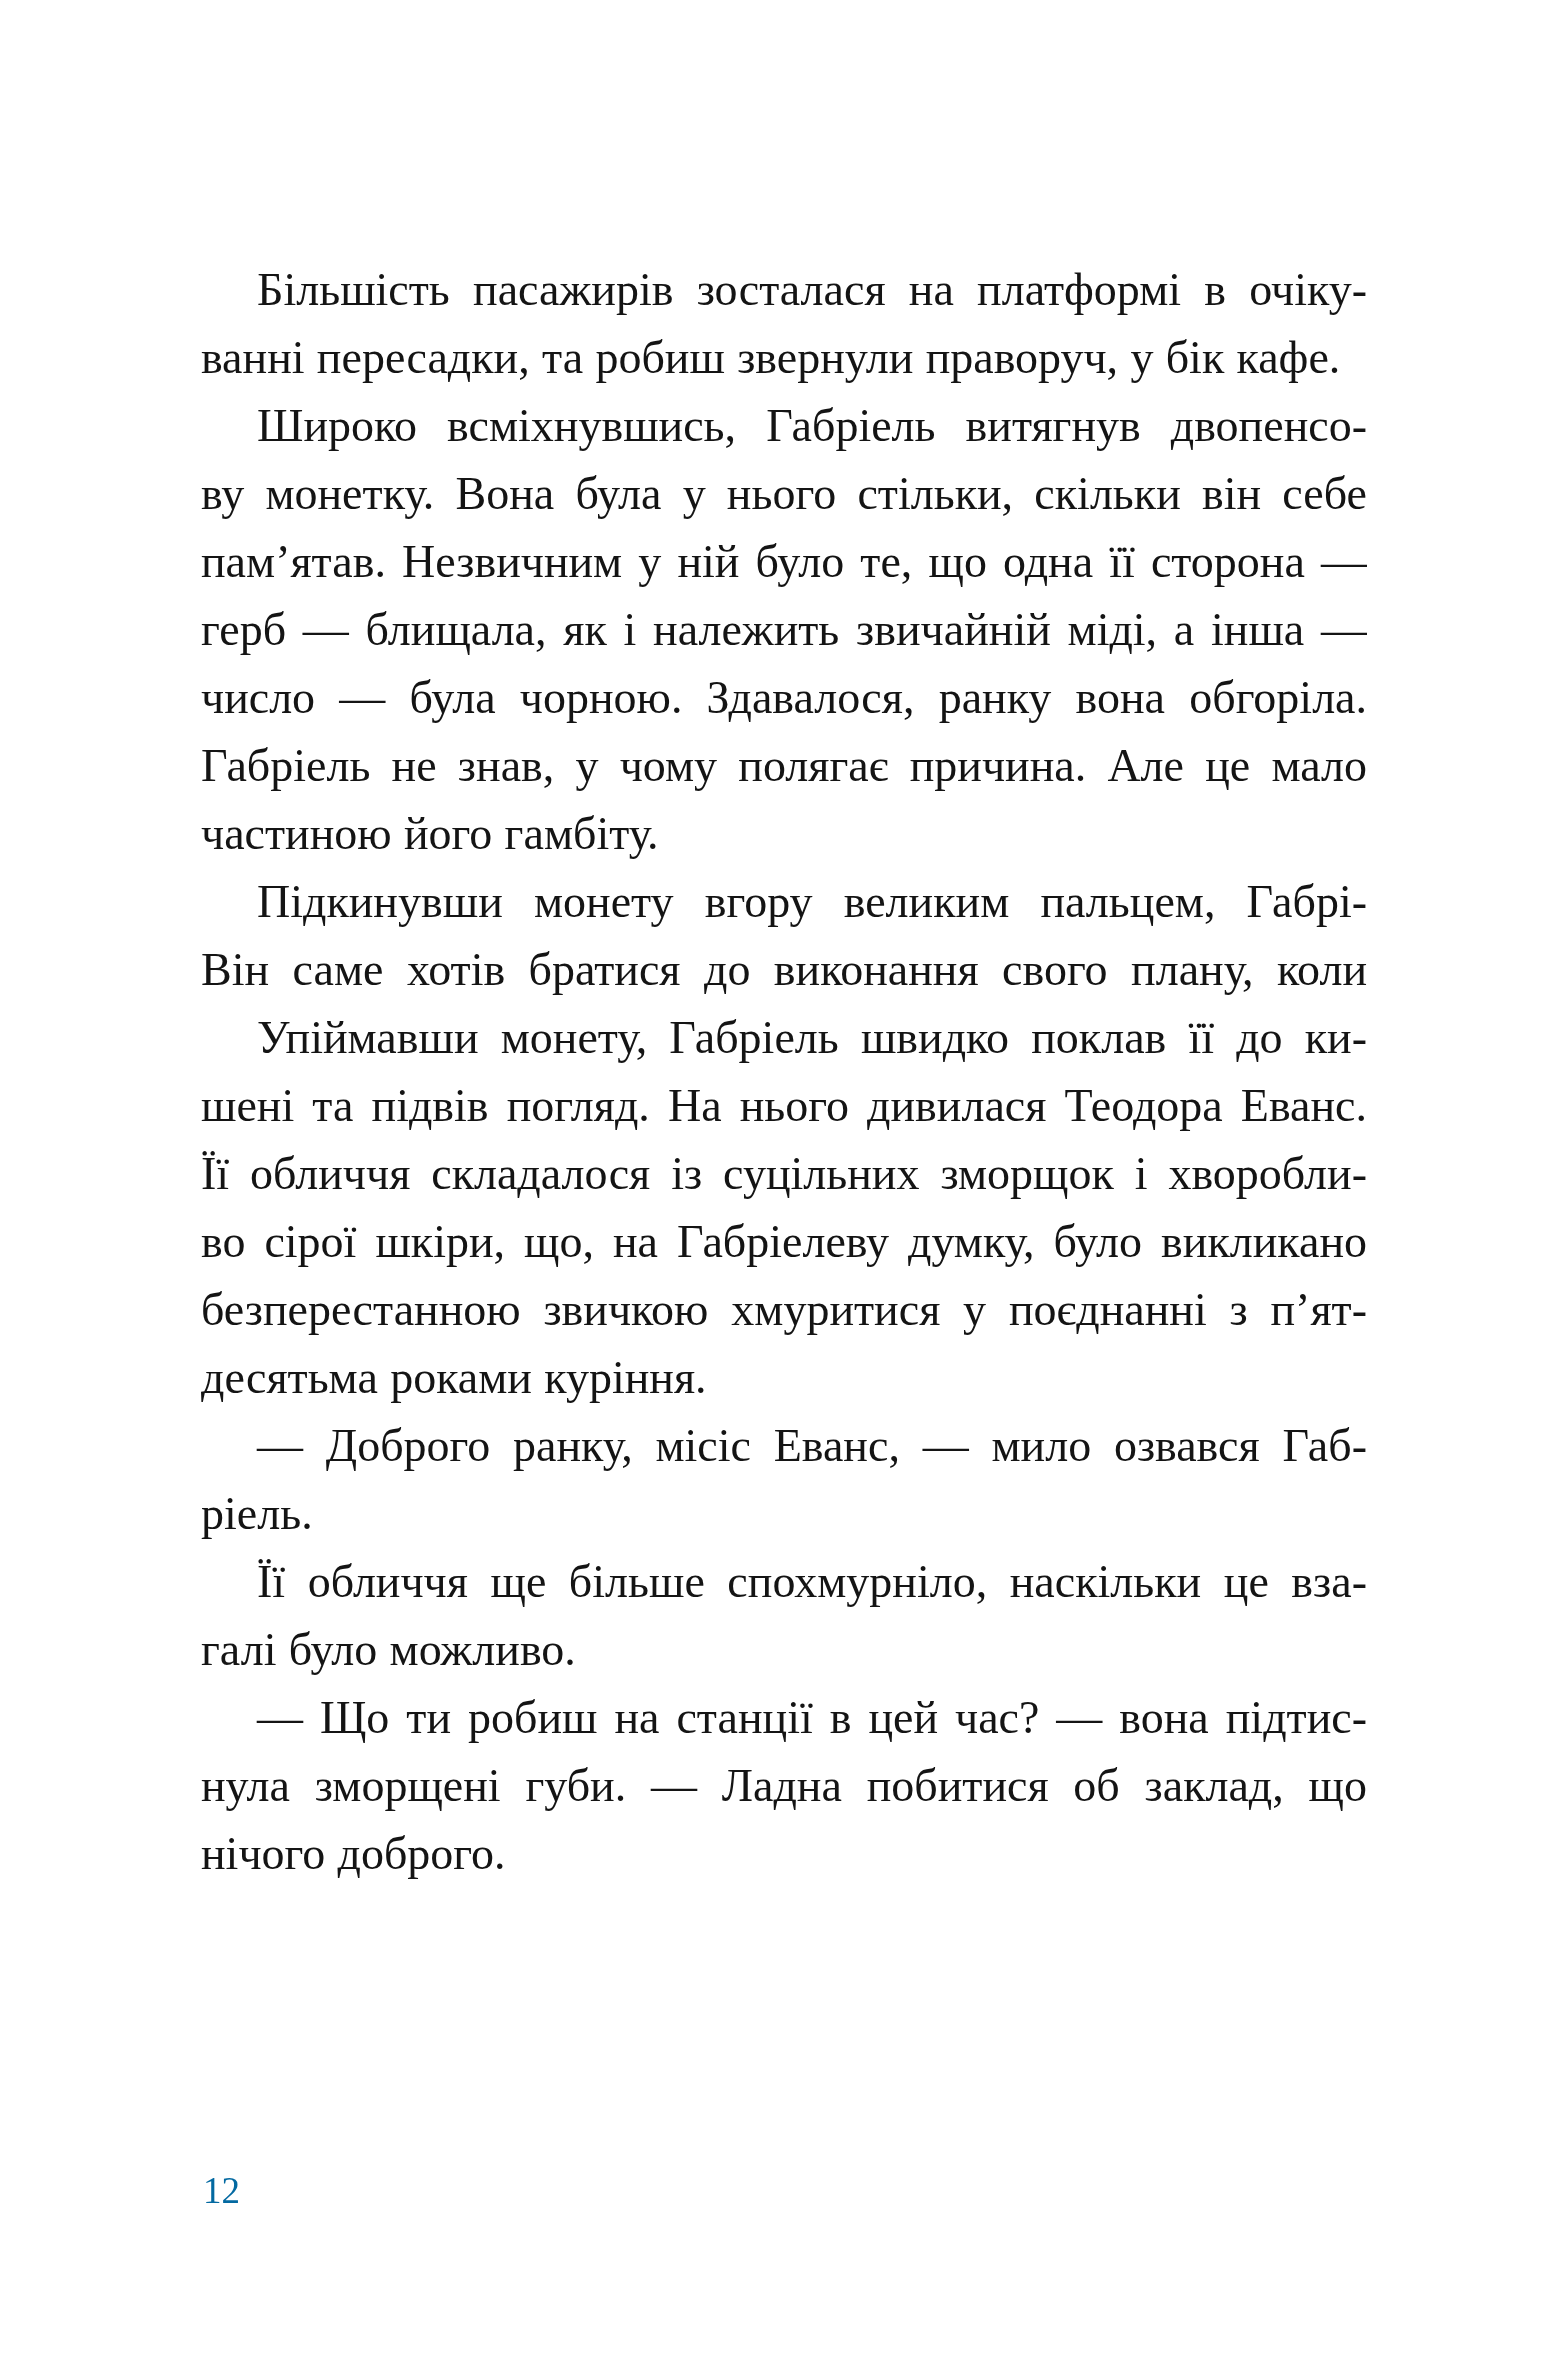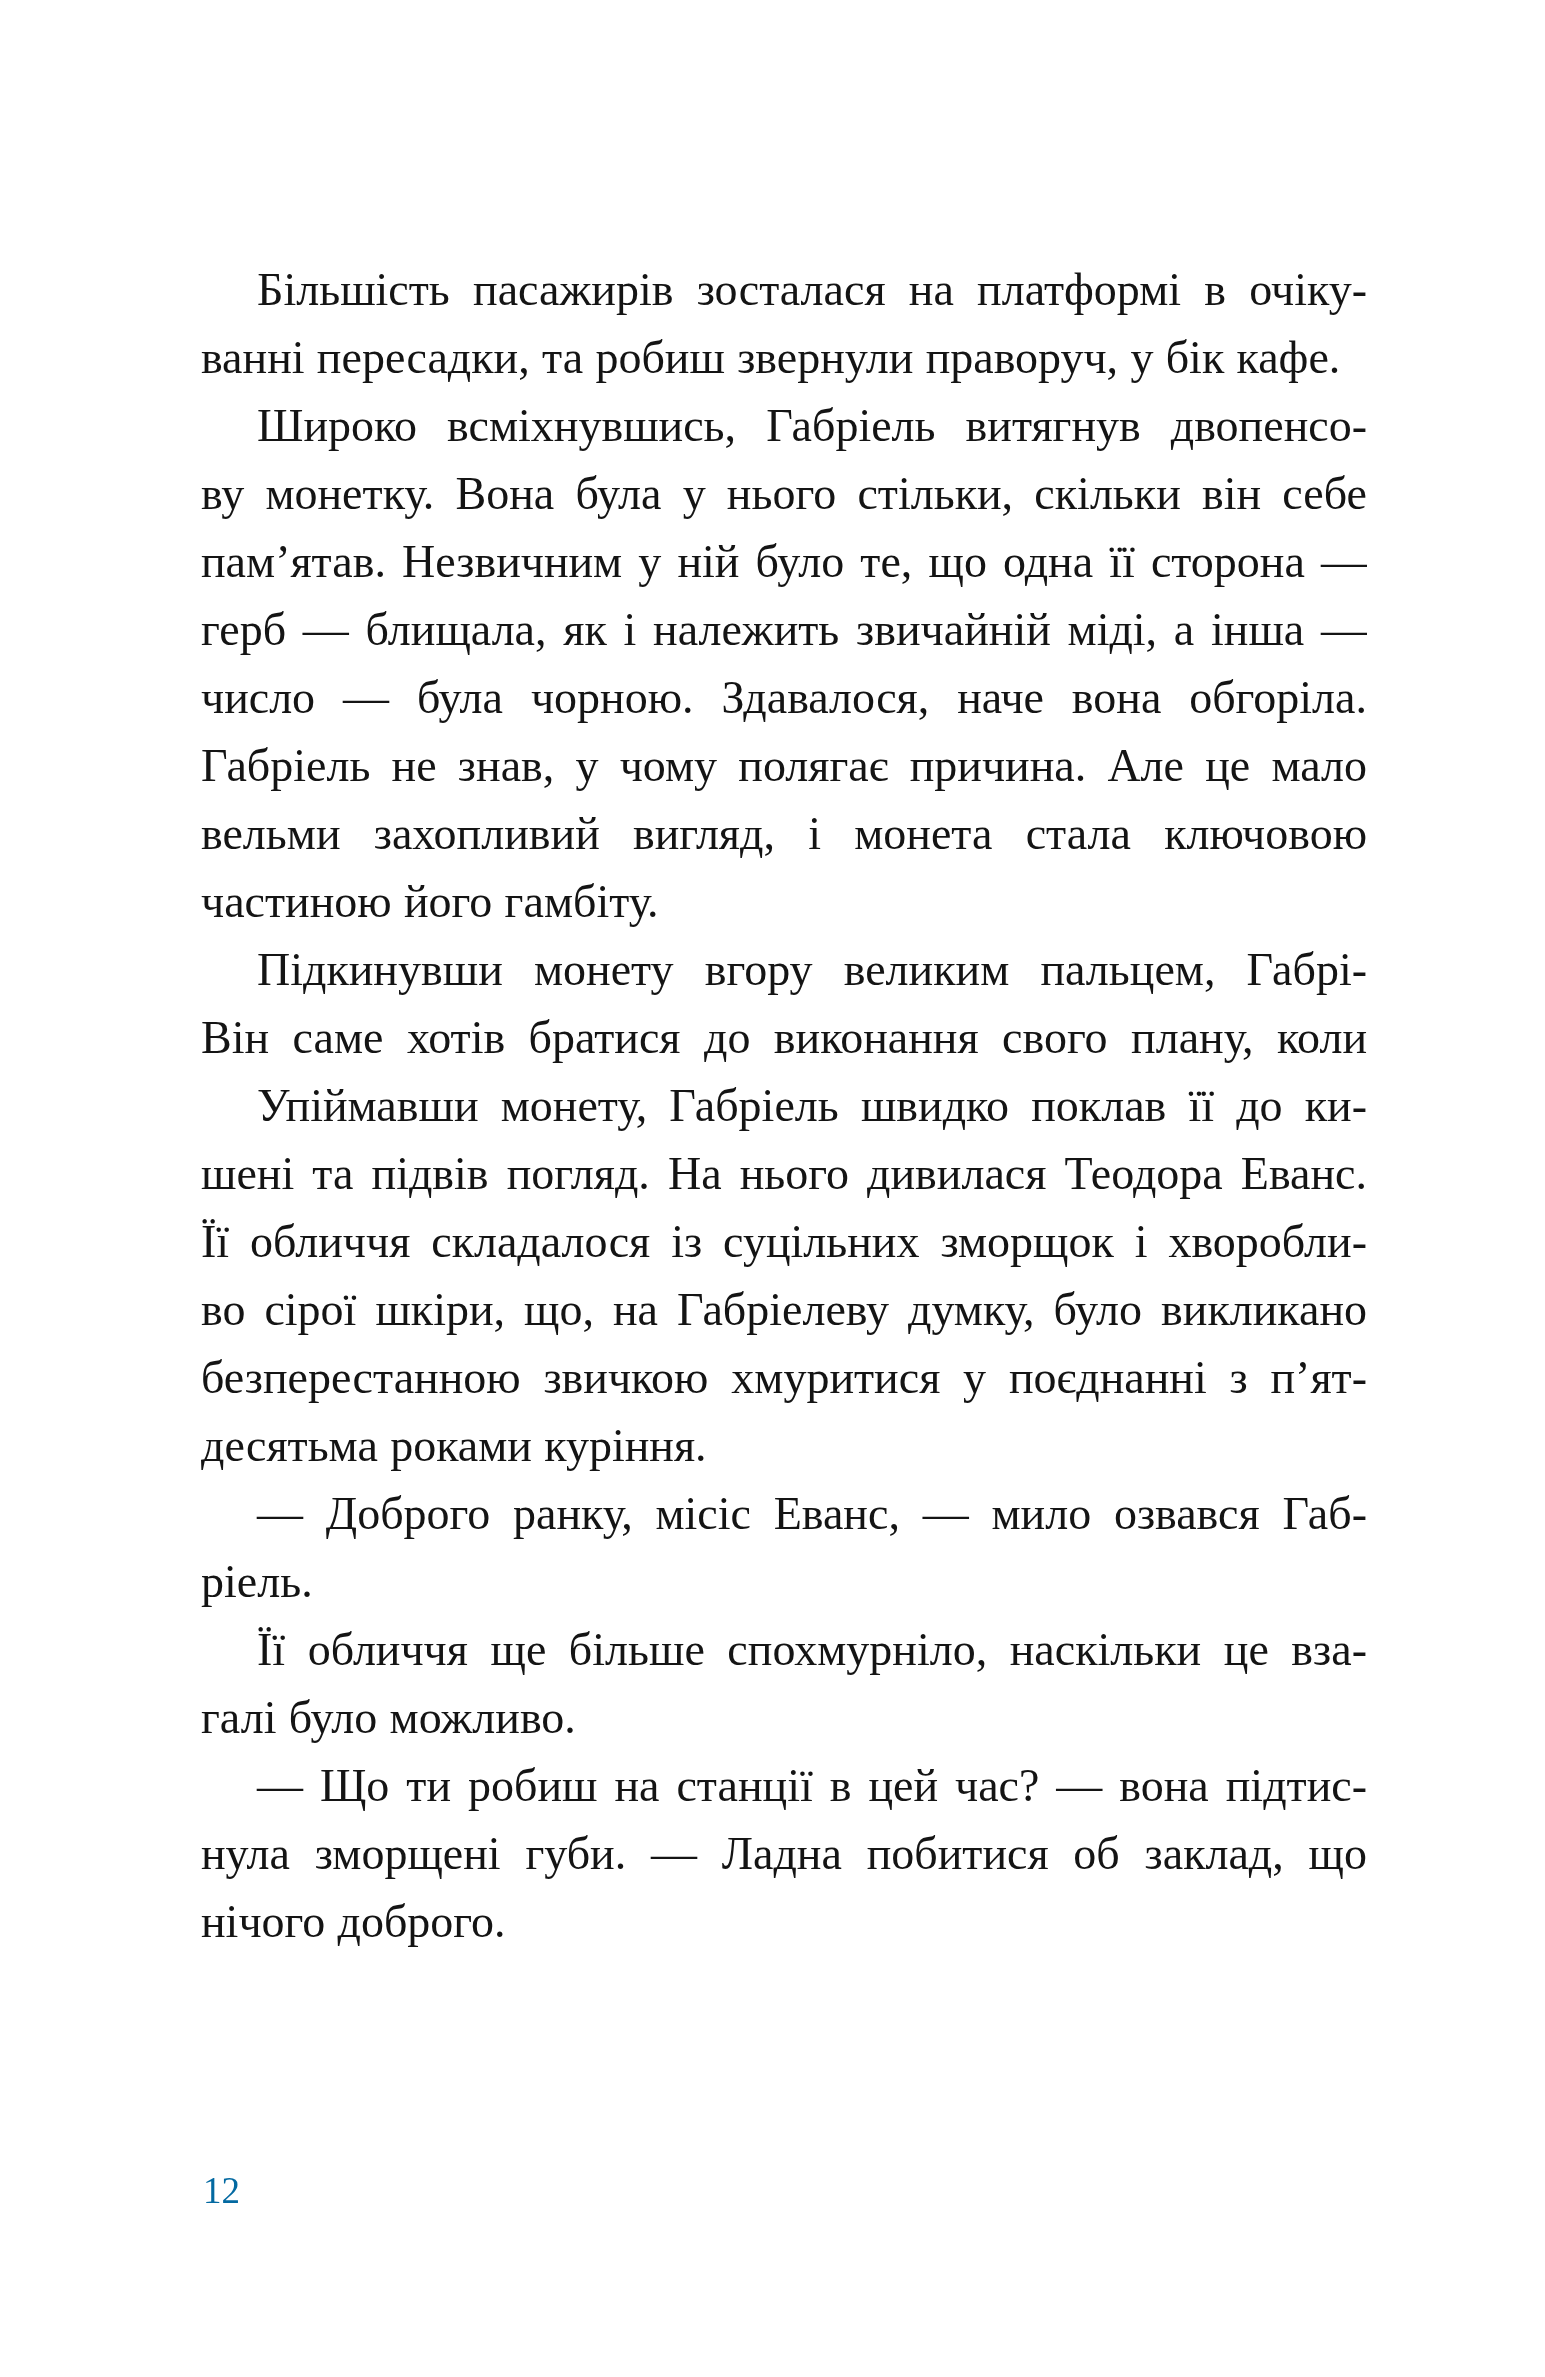--- a/index.html
+++ b/index.html
@@ -66,7 +66,7 @@
         <div class="line justify">ву монетку. Вона була у нього стільки, скільки він себе</div>
         <div class="line justify">пам’ятав. Незвичним у ній було те, що одна її сторона —</div>
         <div class="line justify">герб — блищала, як і належить звичайній міді, а інша —</div>
-        <div class="line justify">число — була чорною. Здавалося, наче вона обгоріла.</div>
+        <div class="line justify">число — була чорною. Здавалося, ранку вона обгоріла.</div>
         <div class="line justify">Габріель не знав, у чому полягає причина. Але це мало</div>
         <div class="line justify">вельми захопливий вигляд, і монета стала ключовою</div>
         <div class="line">частиною його гамбіту.</div>

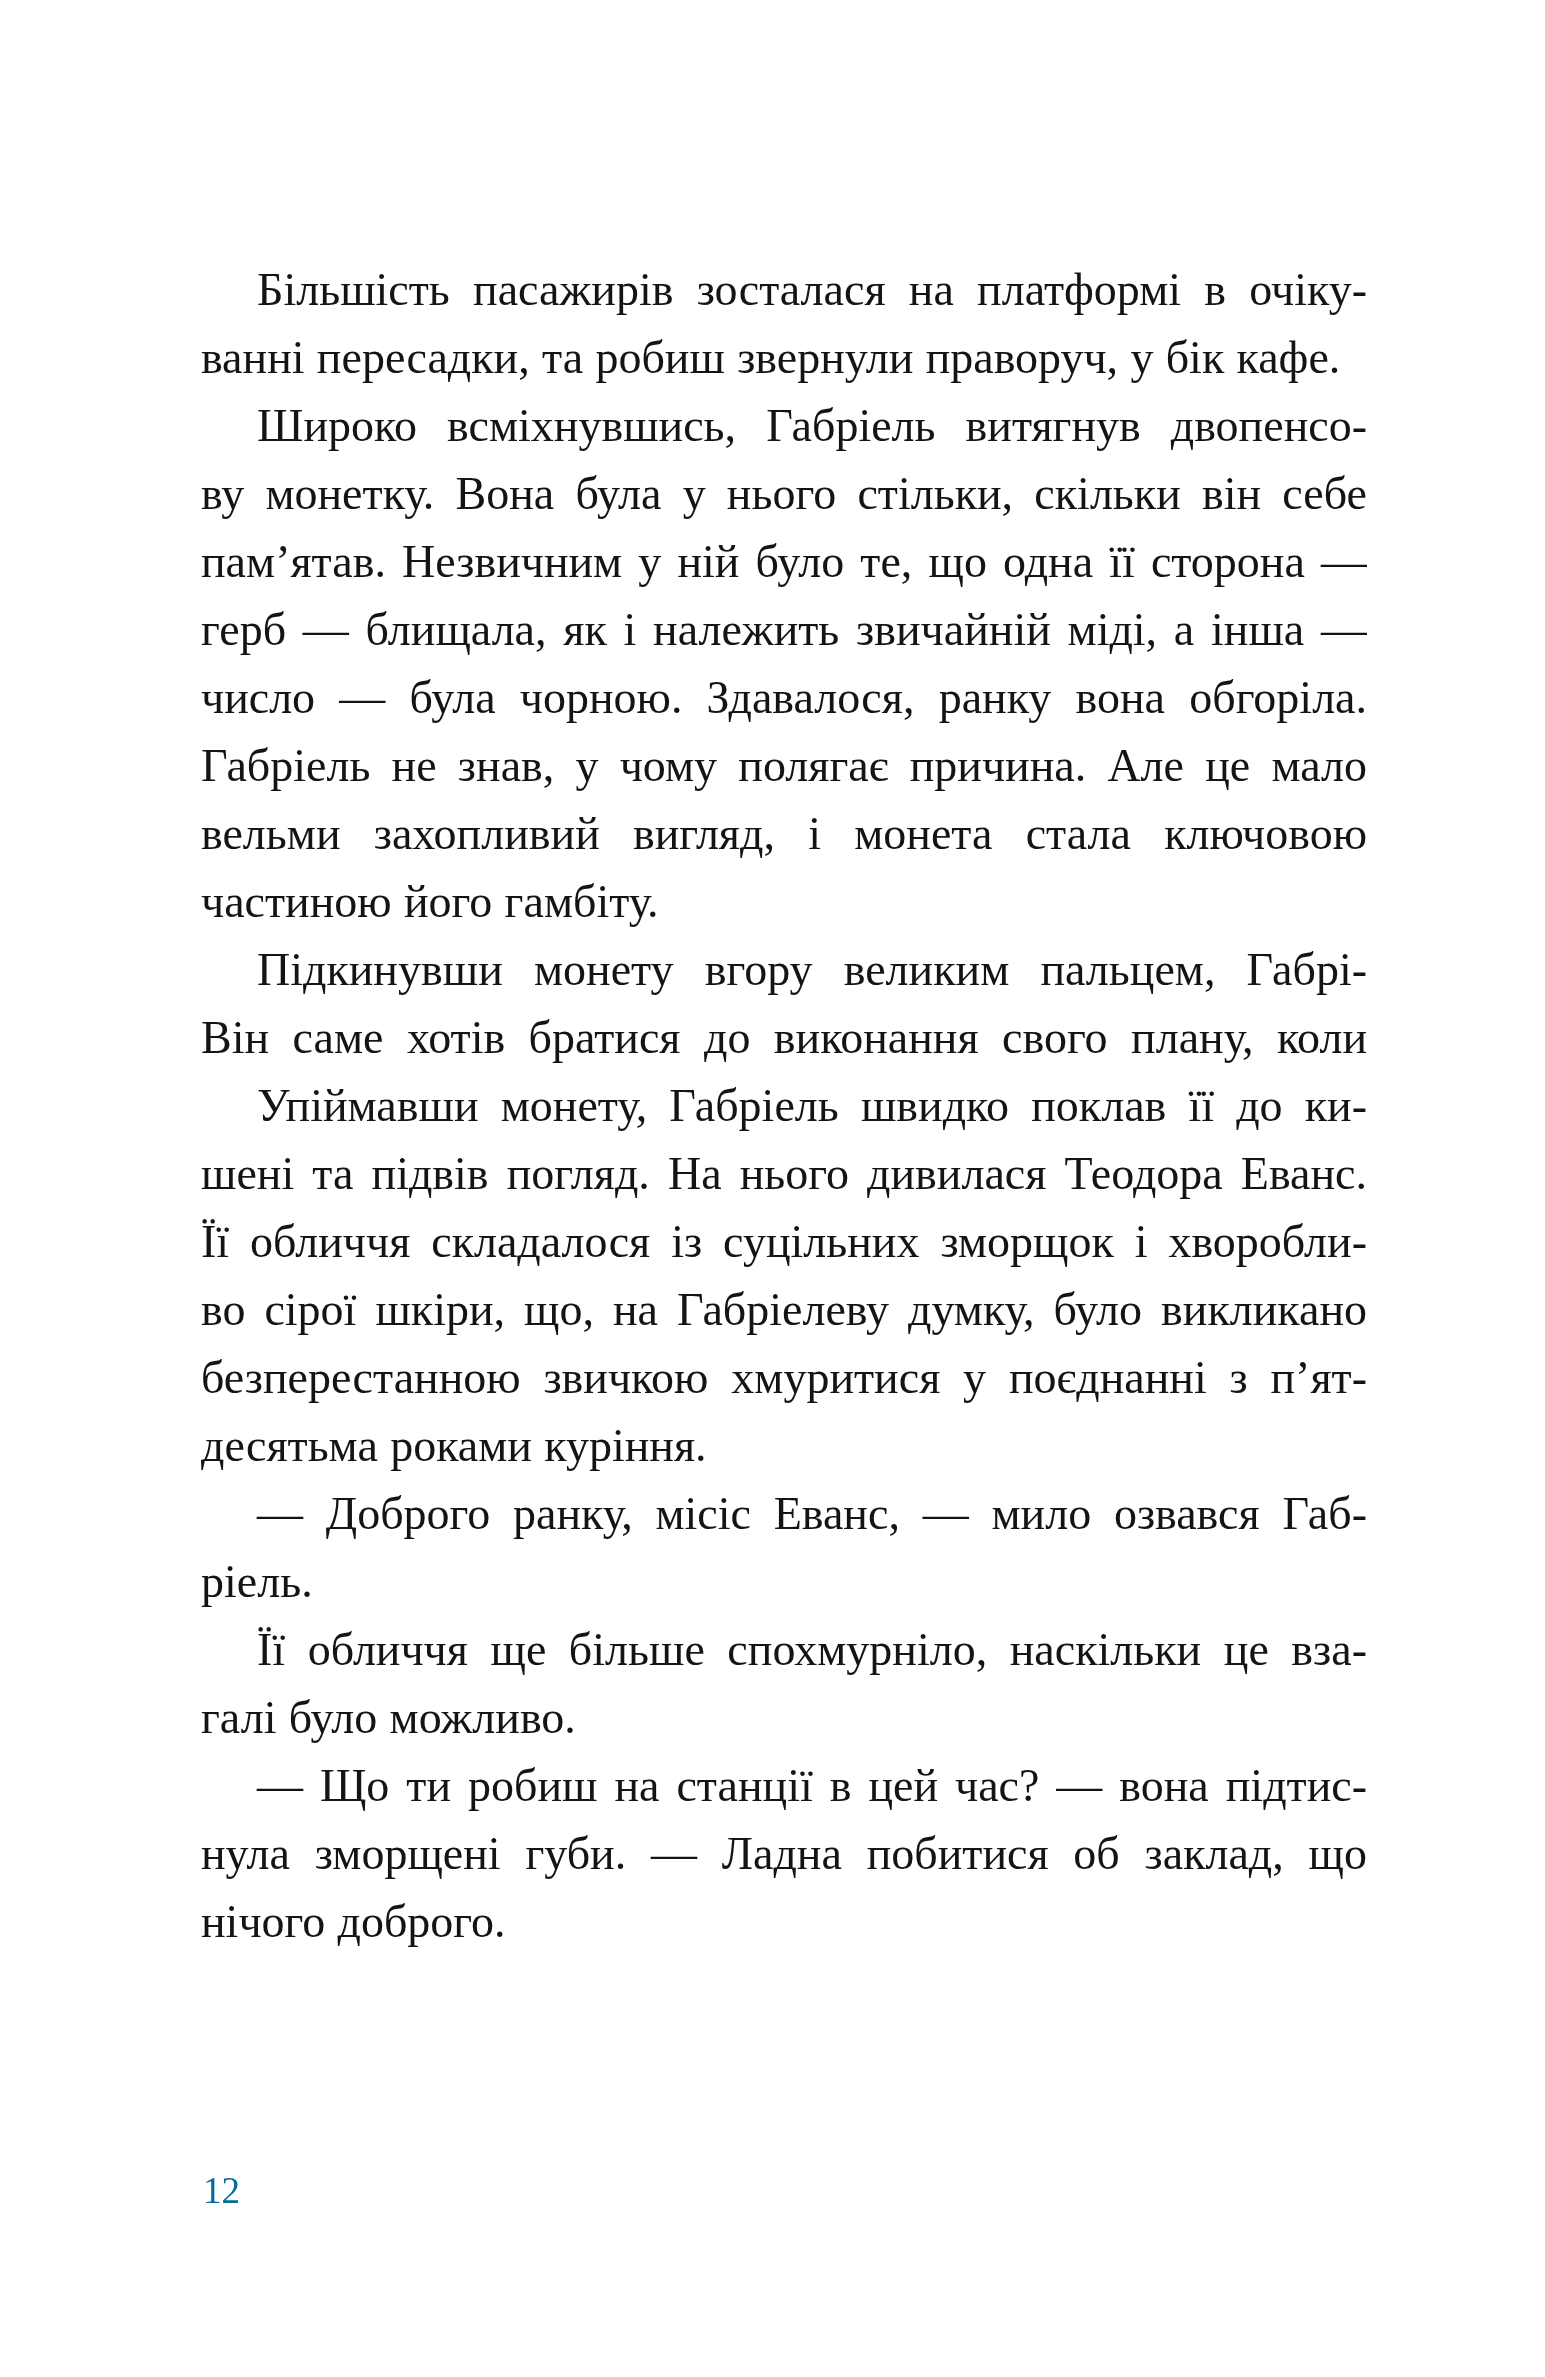--- a/index.html
+++ b/index.html
@@ -68,7 +68,6 @@
         <div class="line justify">герб — блищала, як і належить звичайній міді, а інша —</div>
         <div class="line justify">число — була чорною. Здавалося, ранку вона обгоріла.</div>
         <div class="line justify">Габріель не знав, у чому полягає причина. Але це мало</div>
-        <div class="line justify">вельми захопливий вигляд, і монета стала ключовою</div>
         <div class="line">частиною його гамбіту.</div>
       </div>
       <div class="paragraph">

